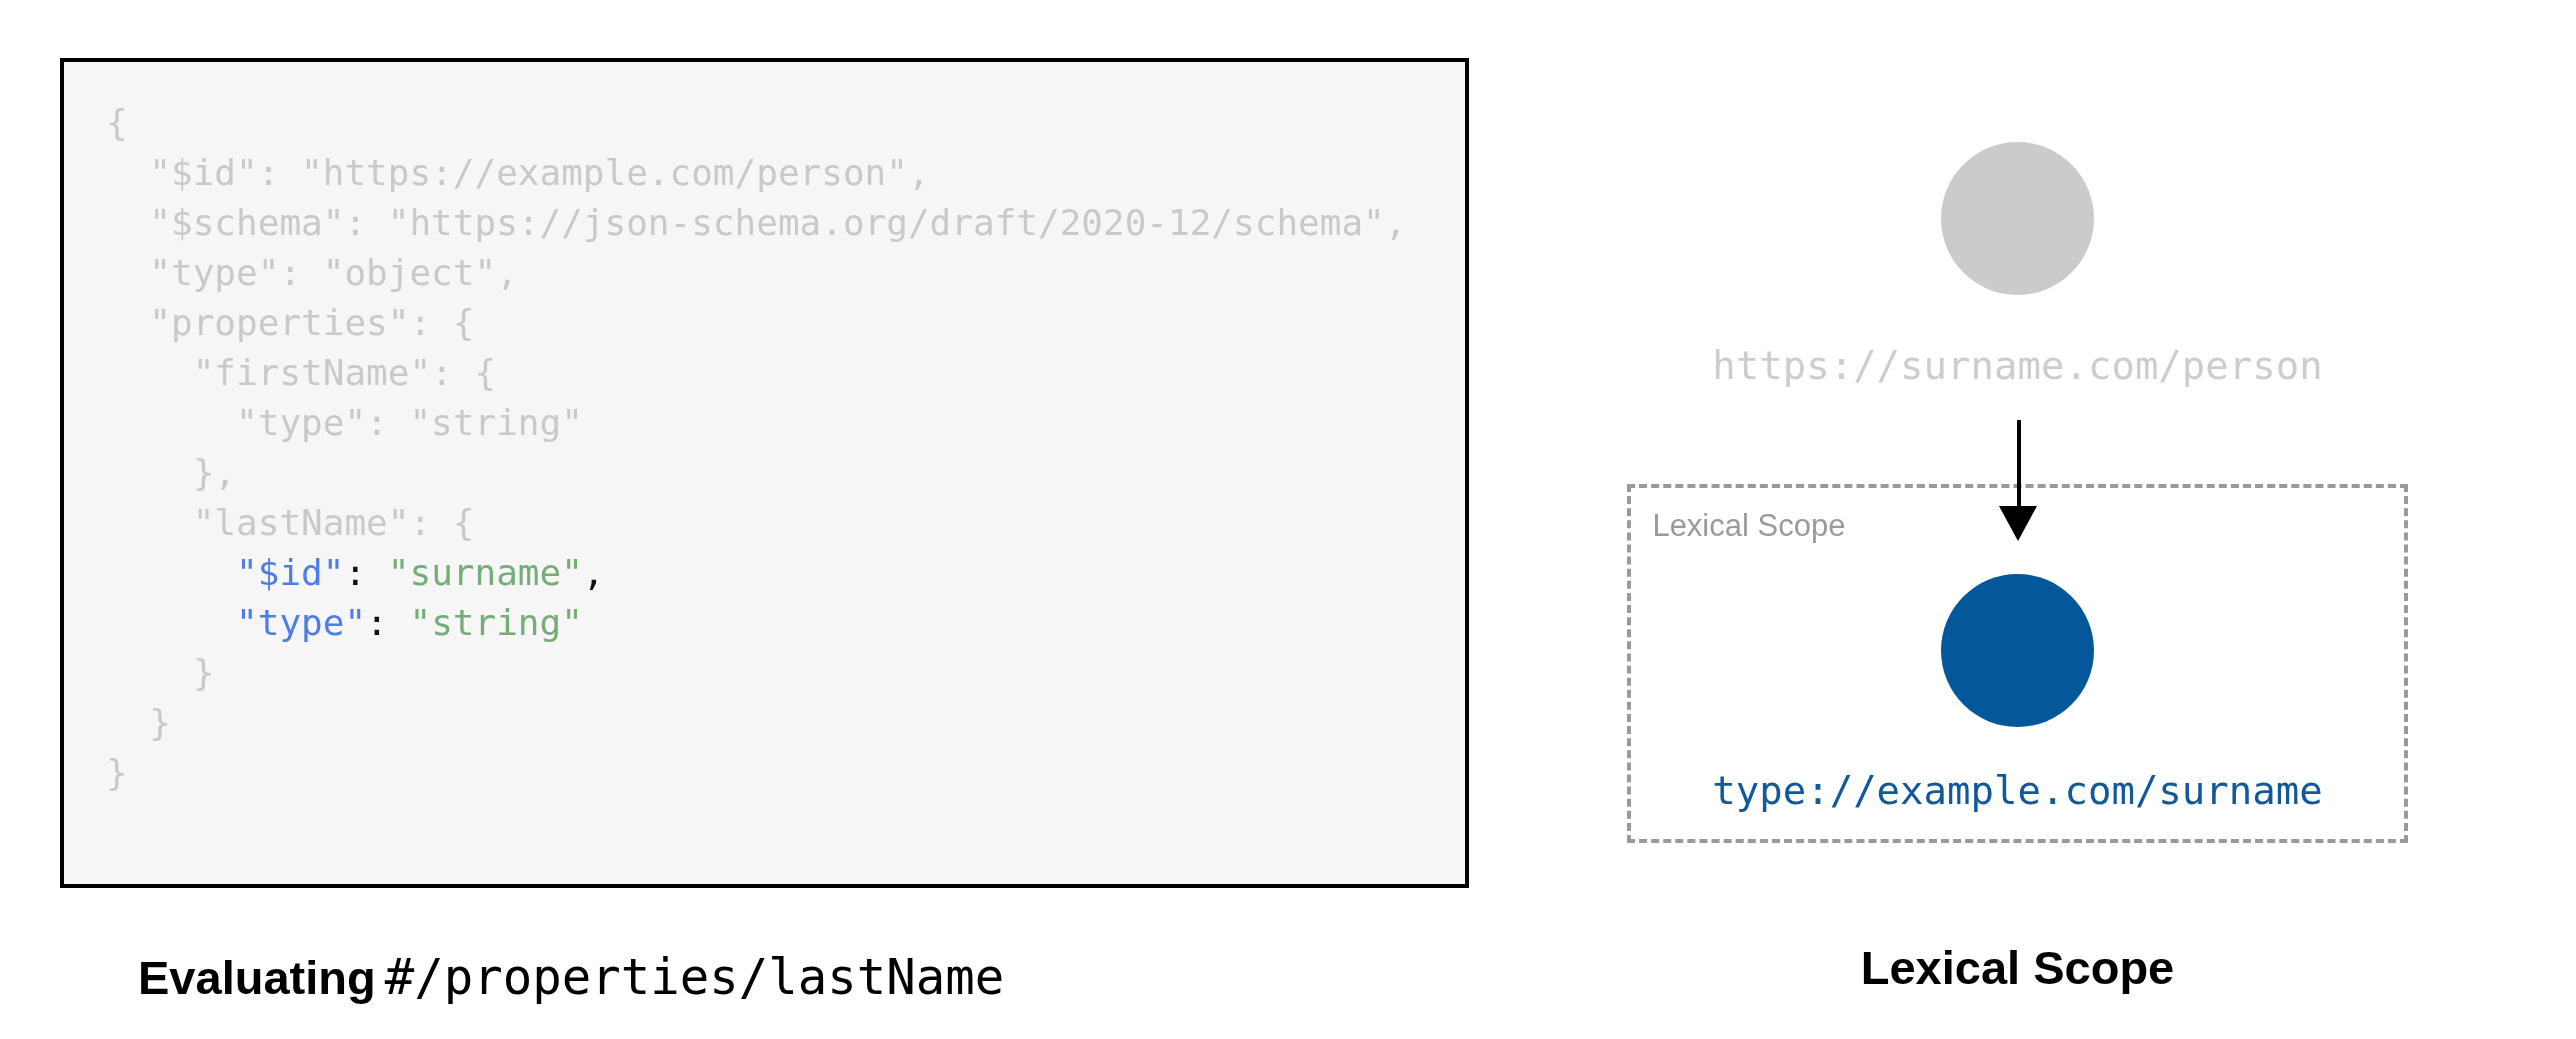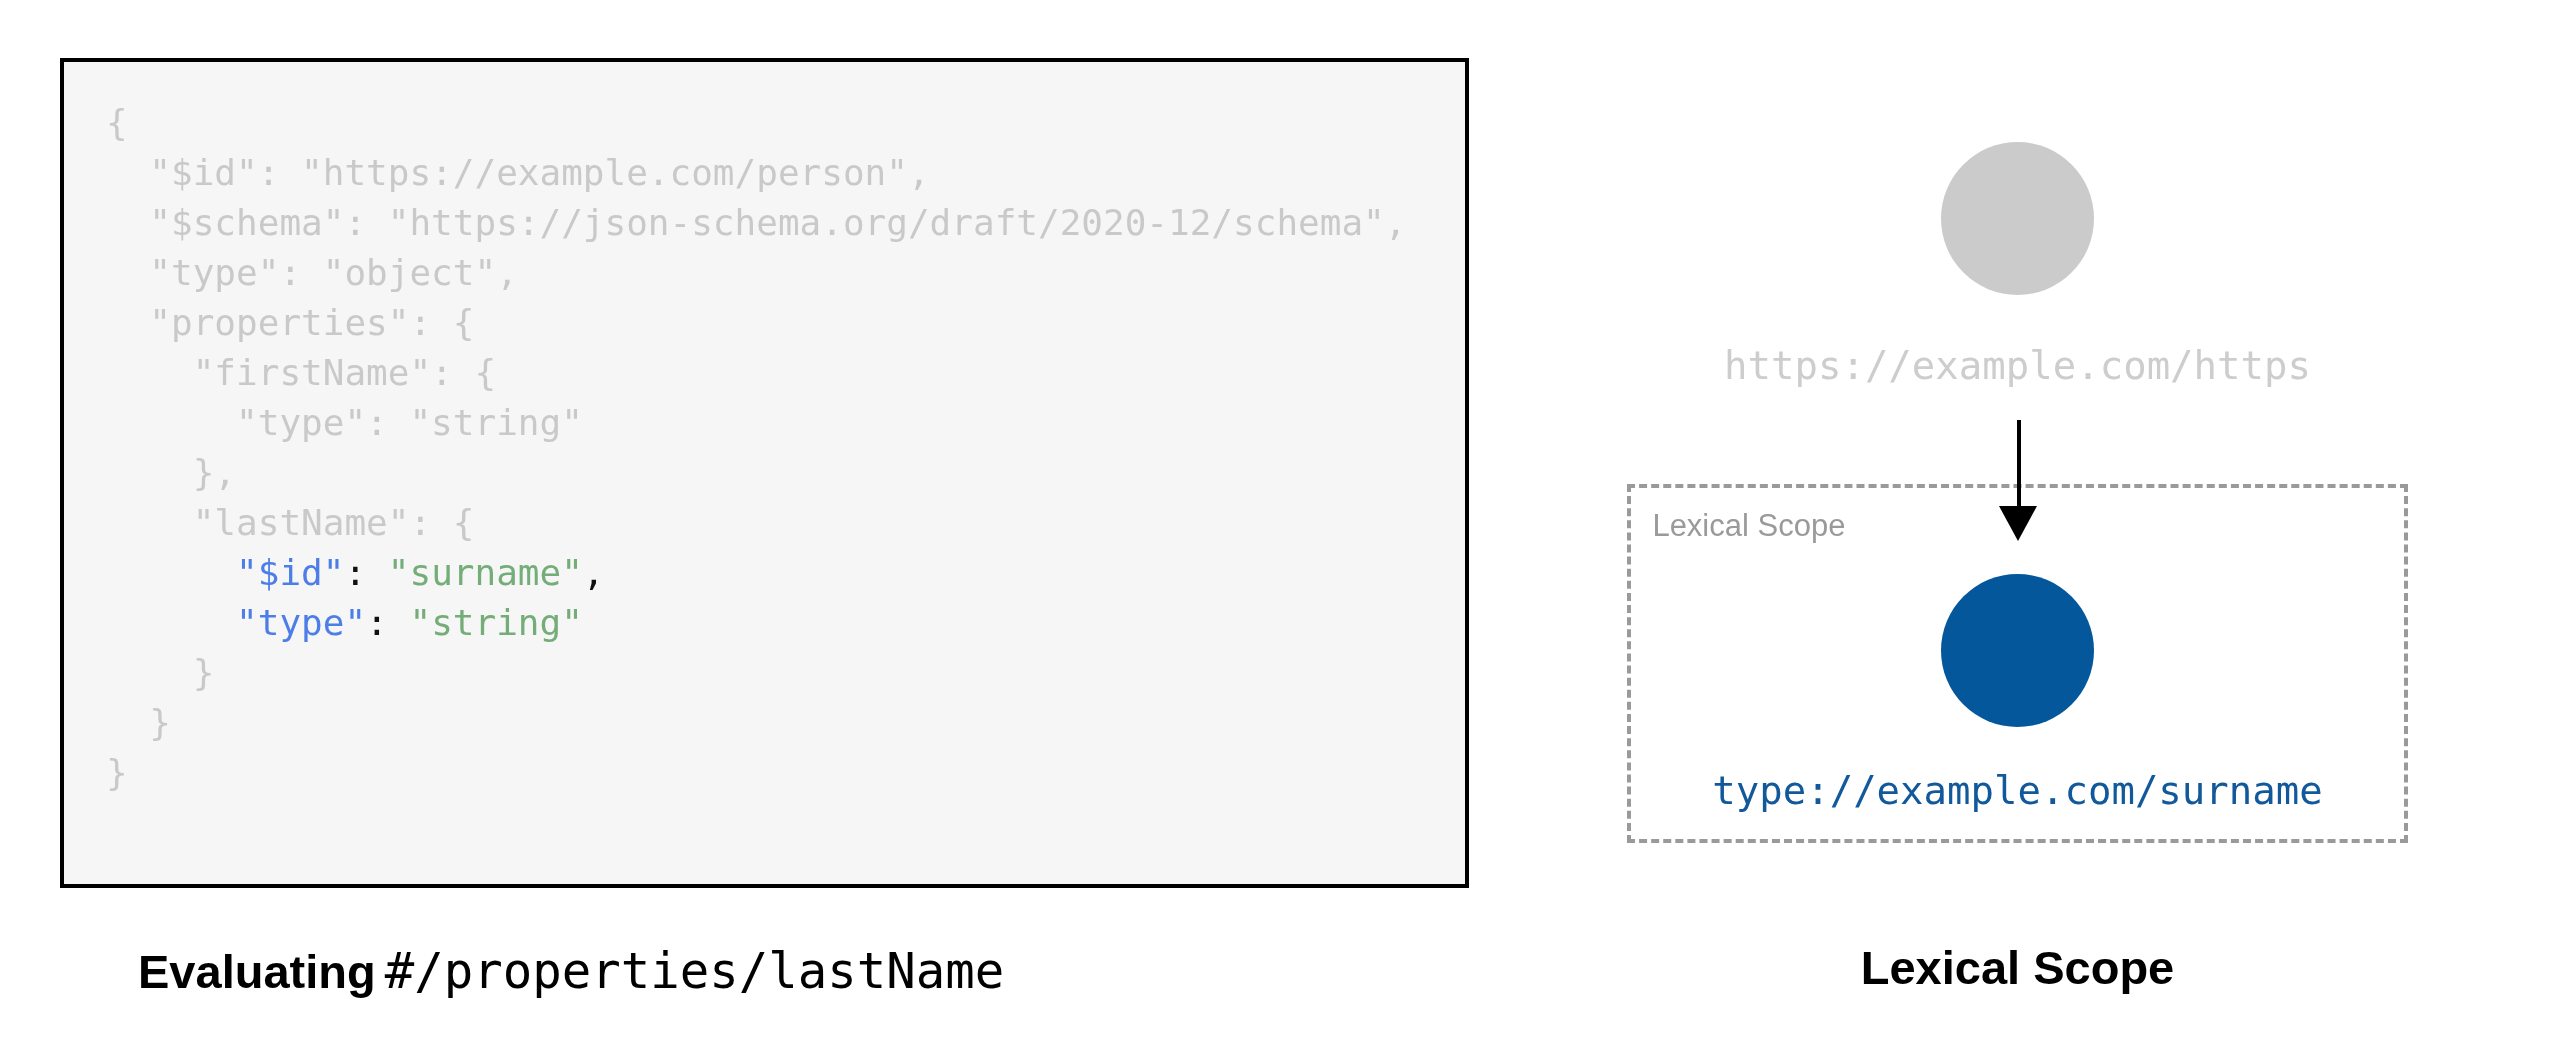--- a/index.html
+++ b/index.html
@@ -66,7 +66,7 @@
 
   <div class="node parent-node"></div>
 
-  <div class="uri parent-uri">https://example.com/https</div>
+  <div class="uri parent-uri">https://surname.com/person</div>
 
   <div class="scope-box">
     <div class="scope-label">Lexical Scope</div>

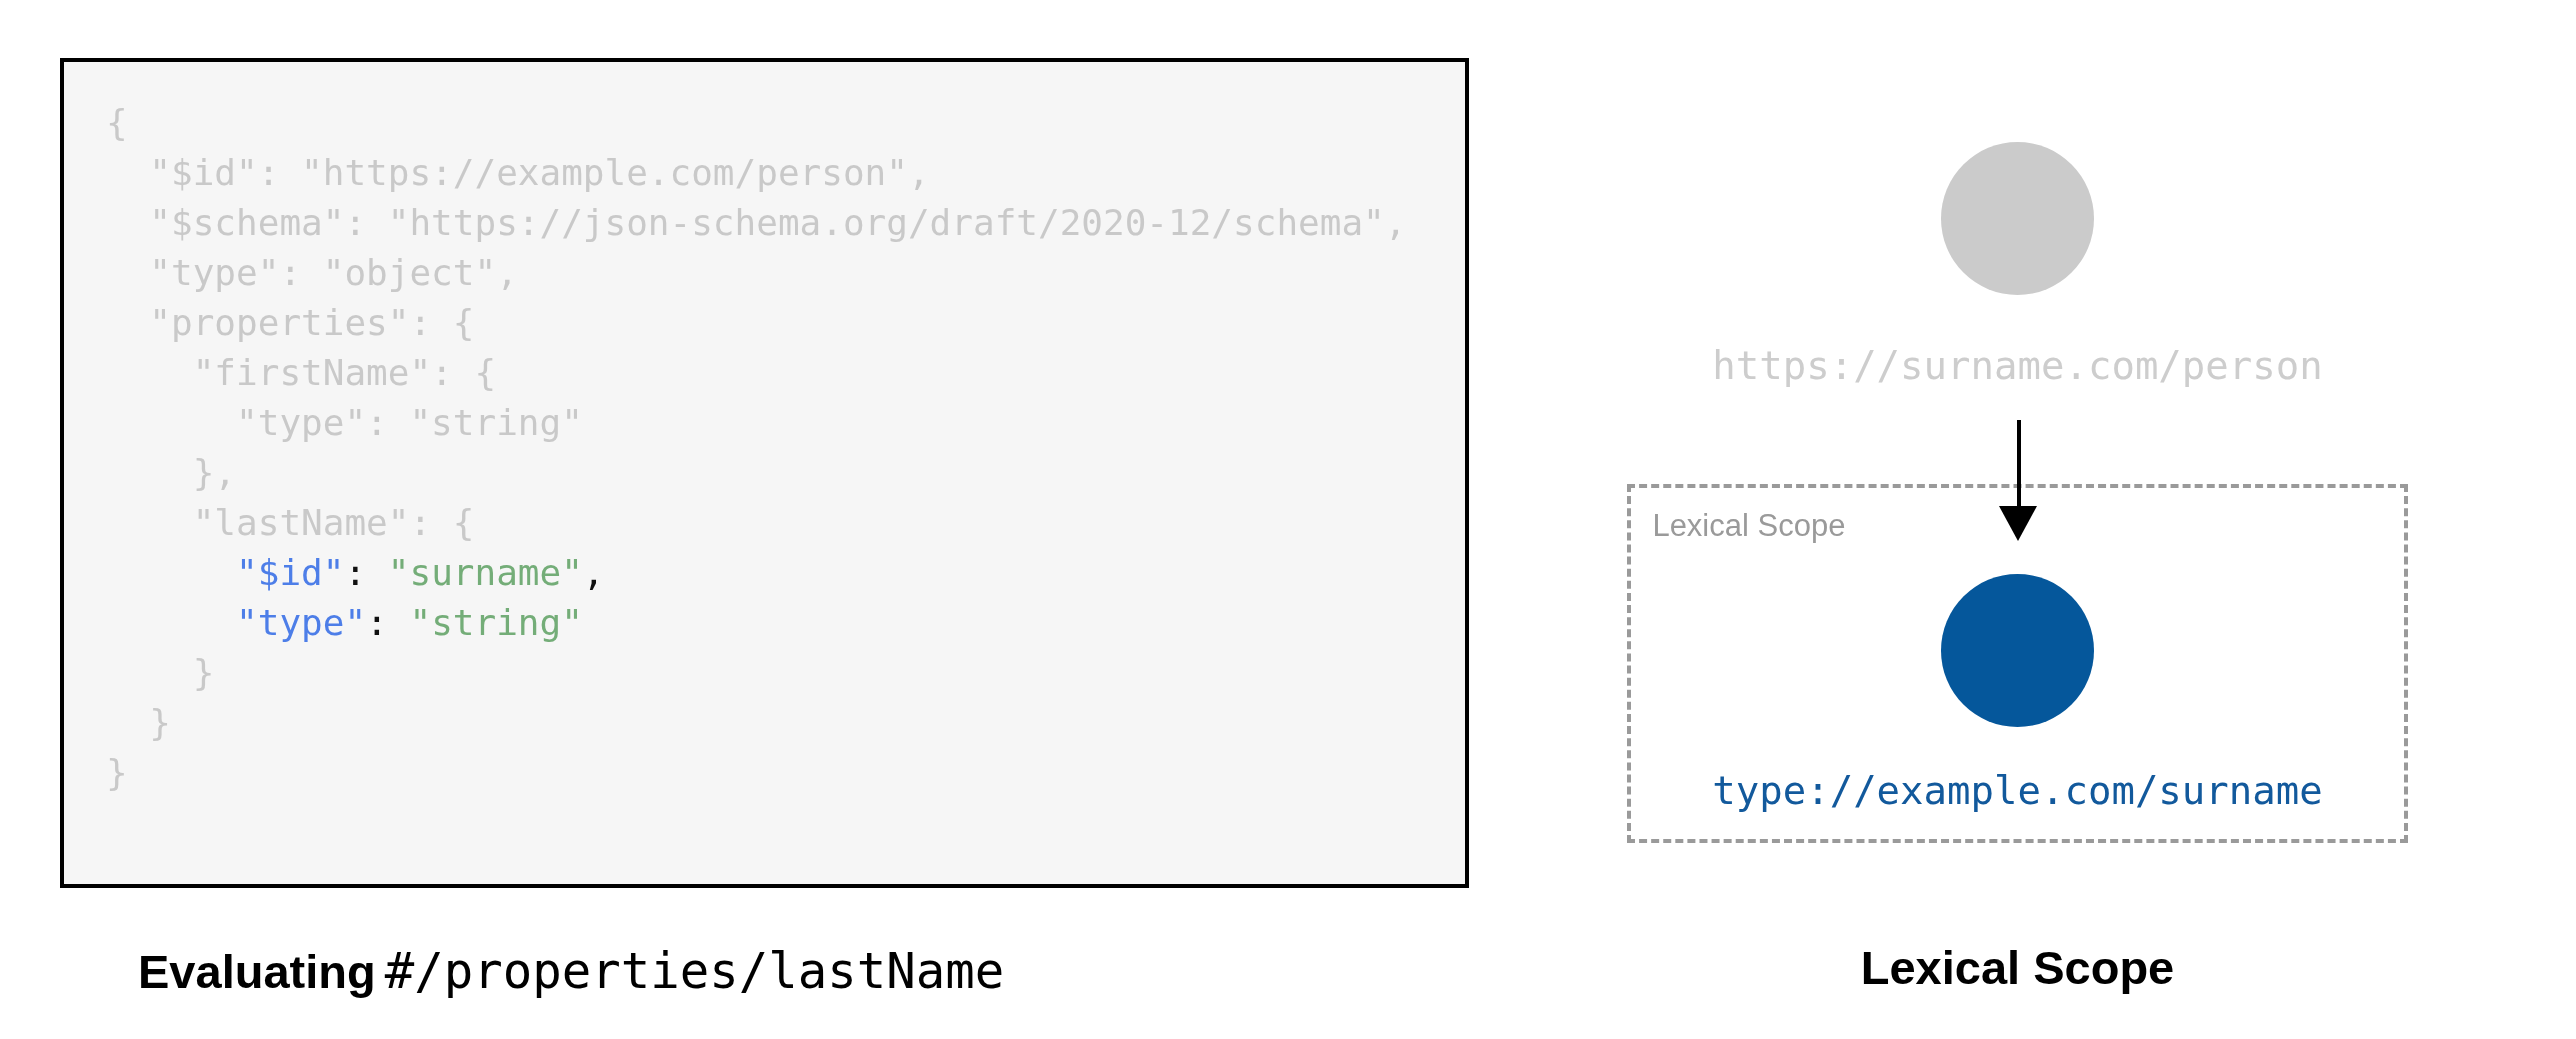--- a/index.html
+++ b/index.html
@@ -23,7 +23,7 @@
   .seg-green{color:var(--value-green);}
   .seg-dark{color:var(--punct-dark);}
 
-  .caption-left{position:absolute;left:138px;top:939px;line-height:66px;
+  .caption-left{position:absolute;left:138px;top:939px;line-height:78px;
                 font-size:47px;font-weight:bold;color:var(--caption-black);white-space:nowrap;}
   .caption-left .mono-part{font-family:"DejaVu Sans Mono",monospace;font-weight:normal;
                            font-size:49px;margin-left:9px;}

